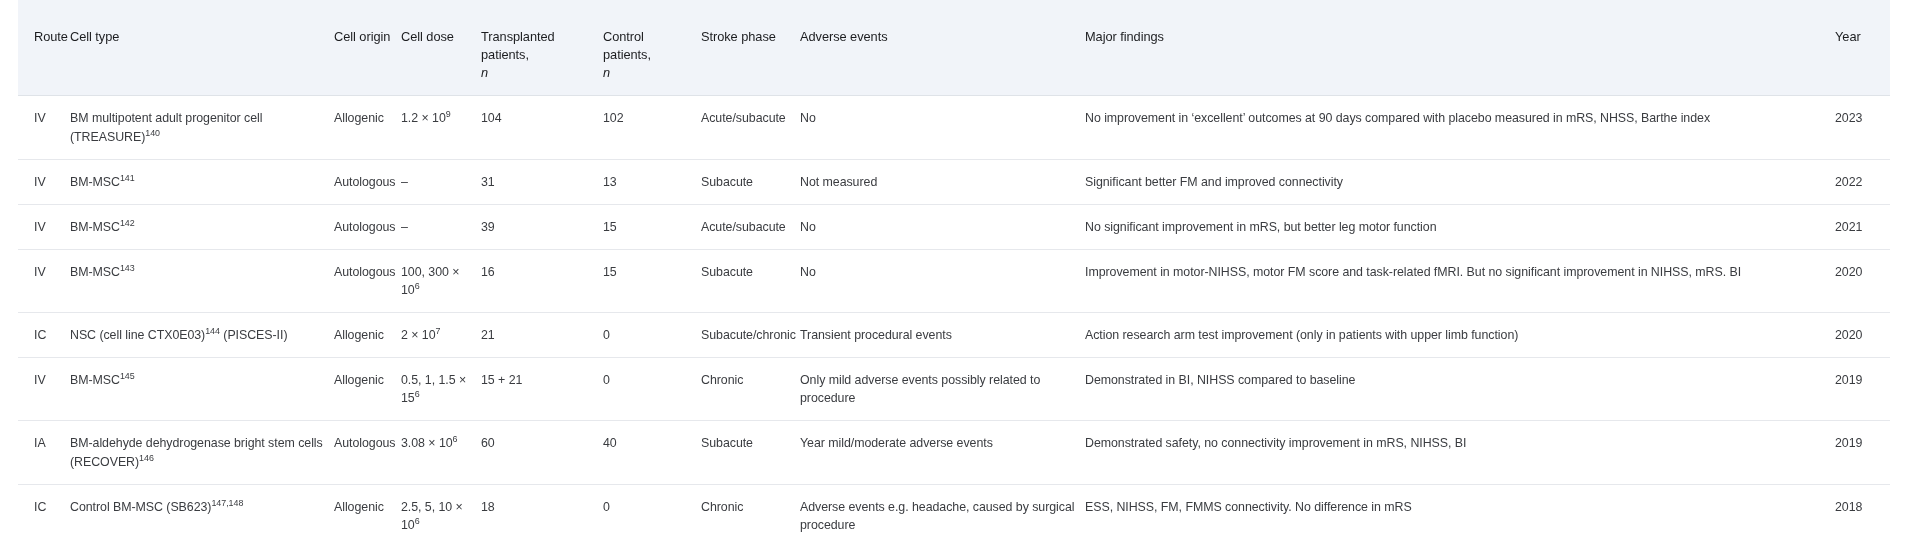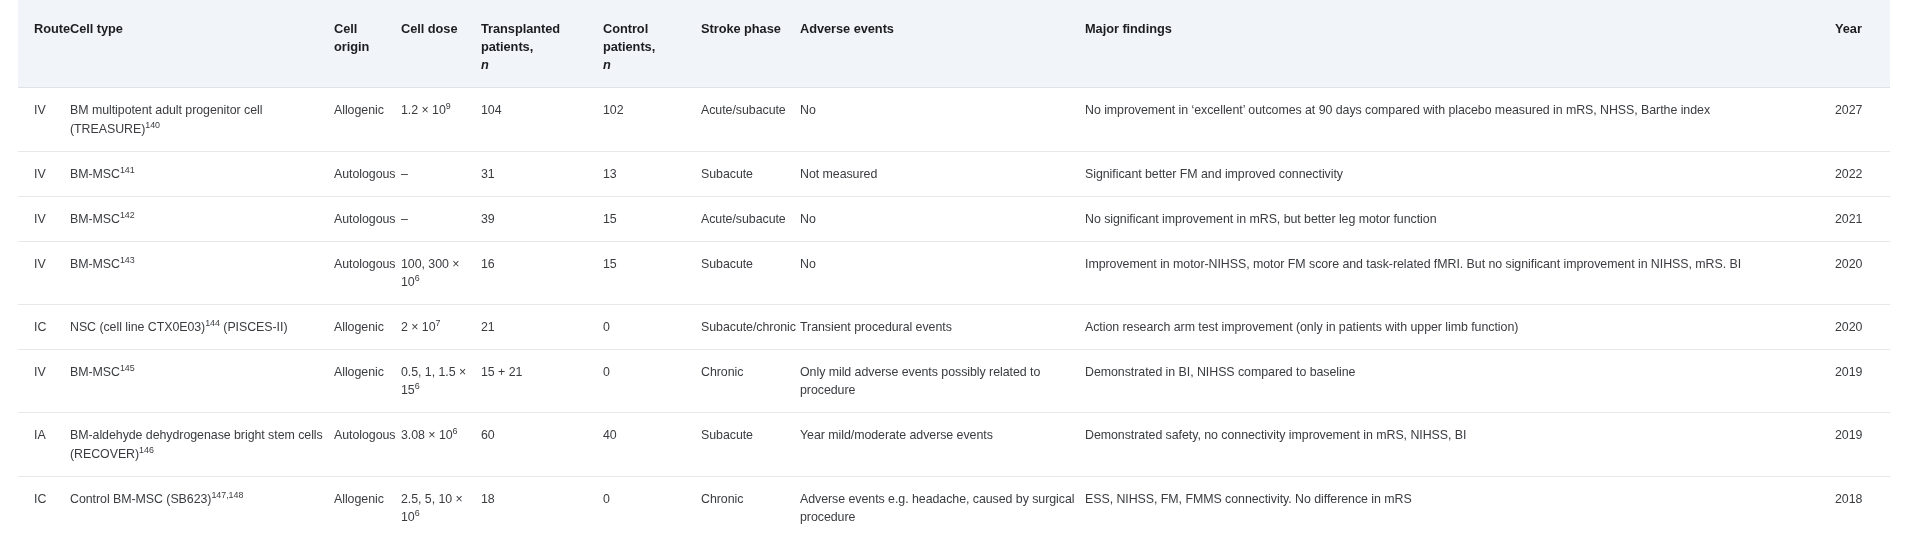--- a/index.html
+++ b/index.html
@@ -31,10 +31,10 @@
   thead th {
     text-align: left;
     vertical-align: top;
-    font-weight: bold;
+    font-weight: normal;
     font-size: 12.8px;
     color: #1c1d20;
-    padding: 20px 10px 13px 0;
+    padding: 28px 10px 13px 0;
     line-height: 1.42;
     border-bottom: 1px solid #dfe3e8;
     letter-spacing: -0.05px;

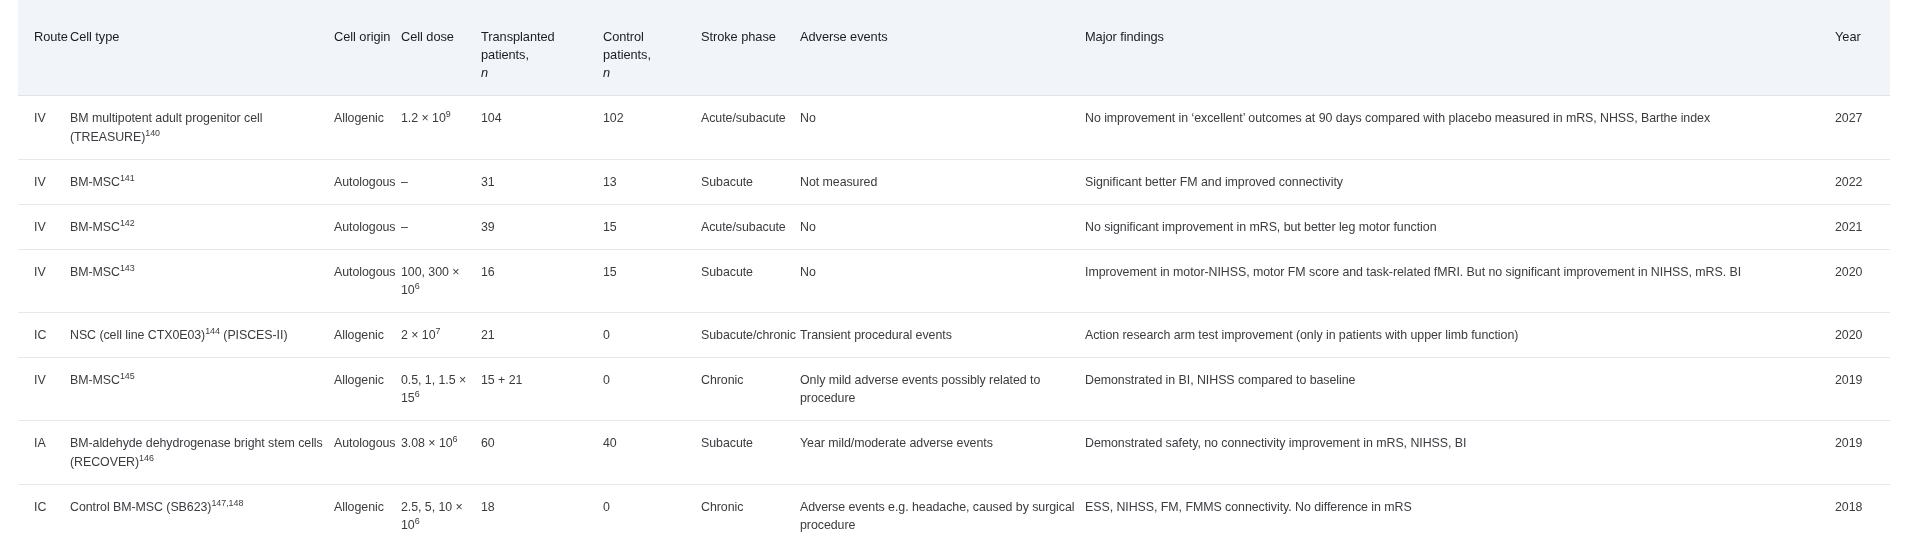--- a/index.html
+++ b/index.html
@@ -112,7 +112,7 @@
           <td>Acute/subacute</td>
           <td>No</td>
           <td>No improvement in ‘excellent’ outcomes at 90 days compared with placebo measured in mRS, NHSS, Barthe index</td>
-          <td>2027</td>
+          <td>2023</td>
         </tr>
         <tr>
           <td>IV</td>

